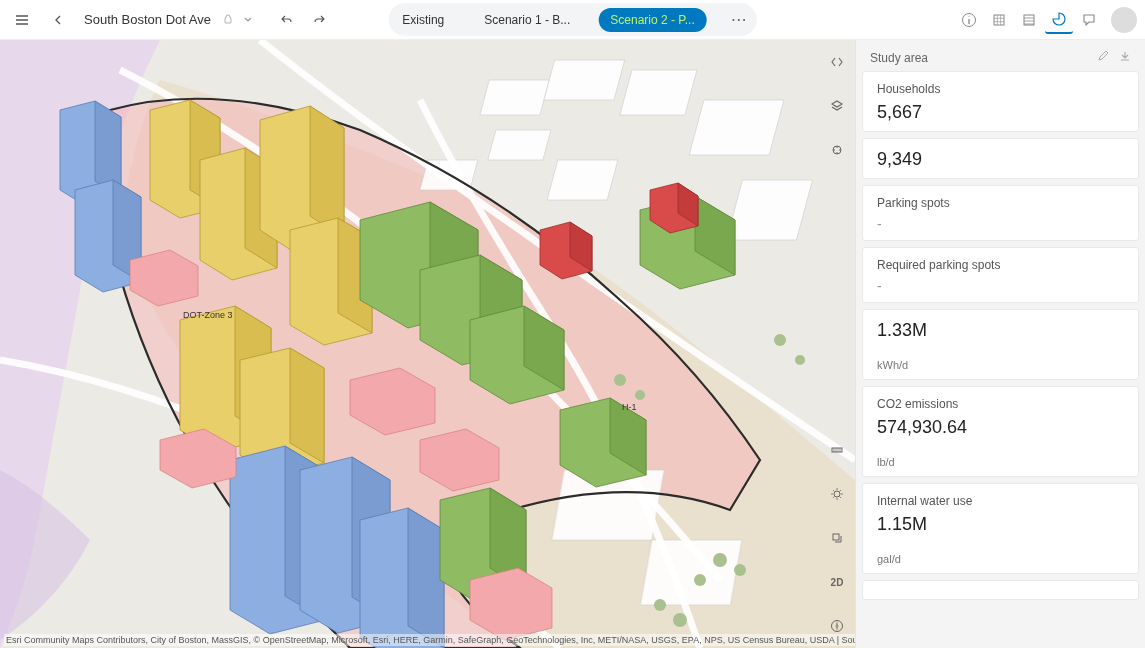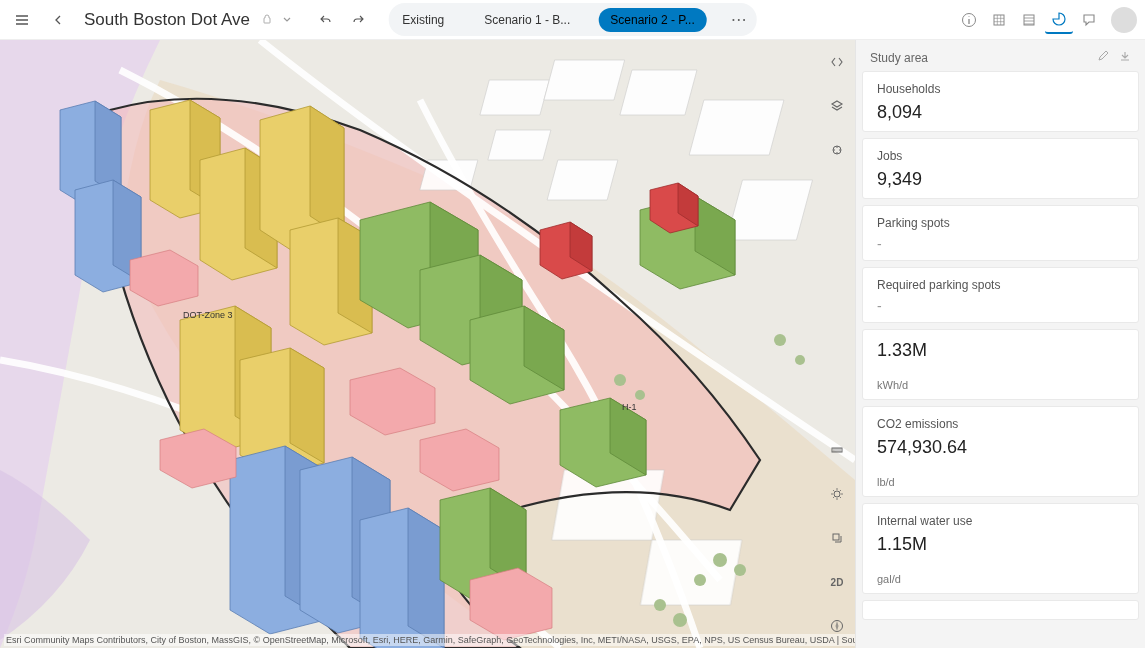--- a/index.html
+++ b/index.html
@@ -8,7 +8,7 @@
 .topbar { height: 40px; display: flex; align-items: center; padding: 0 8px; border-bottom: 1px solid #eee; position: relative; }
 .topbar .left { display: flex; align-items: center; gap: 8px; }
 .icon-btn { width: 28px; height: 28px; display: flex; align-items: center; justify-content: center; border-radius: 3px; cursor: pointer; color: #555; }
-.project-name { font-size: 17px; color: #333; margin-left: 4px; }
+.project-name { font-size: 13px; color: #333; margin-left: 4px; }
 .lock-icon { margin-left: 4px; color: #999; font-size: 10px; }
 .chev { color: #999; font-size: 10px; margin-left: 2px; }
 .history { display: flex; gap: 4px; margin-left: 12px; }

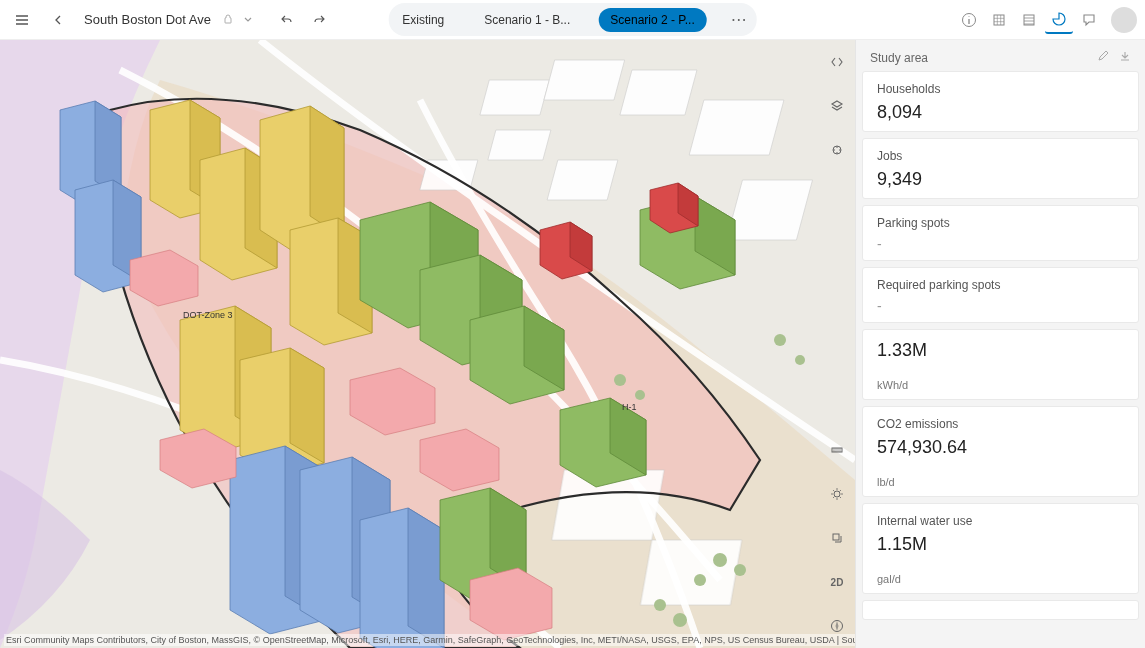--- a/index.html
+++ b/index.html
@@ -15,7 +15,7 @@
 
 .topbar .center { position: absolute; left: 50%; transform: translateX(-50%); display: flex; align-items: center; gap: 16px; background: #f2f4f6; border-radius: 16px; padding: 2px; }
 .scenario-tab { padding: 5px 12px; font-size: 12px; color: #333; border-radius: 14px; cursor: pointer; white-space: nowrap; }
-.scenario-tab.active { background: #0079c1; color: #000000; }
+.scenario-tab.active { background: #0079c1; color: #bef264; }
 .scenario-more { padding: 5px 8px; color: #666; cursor: pointer; }
 
 .topbar .right { margin-left: auto; display: flex; align-items: center; gap: 2px; }

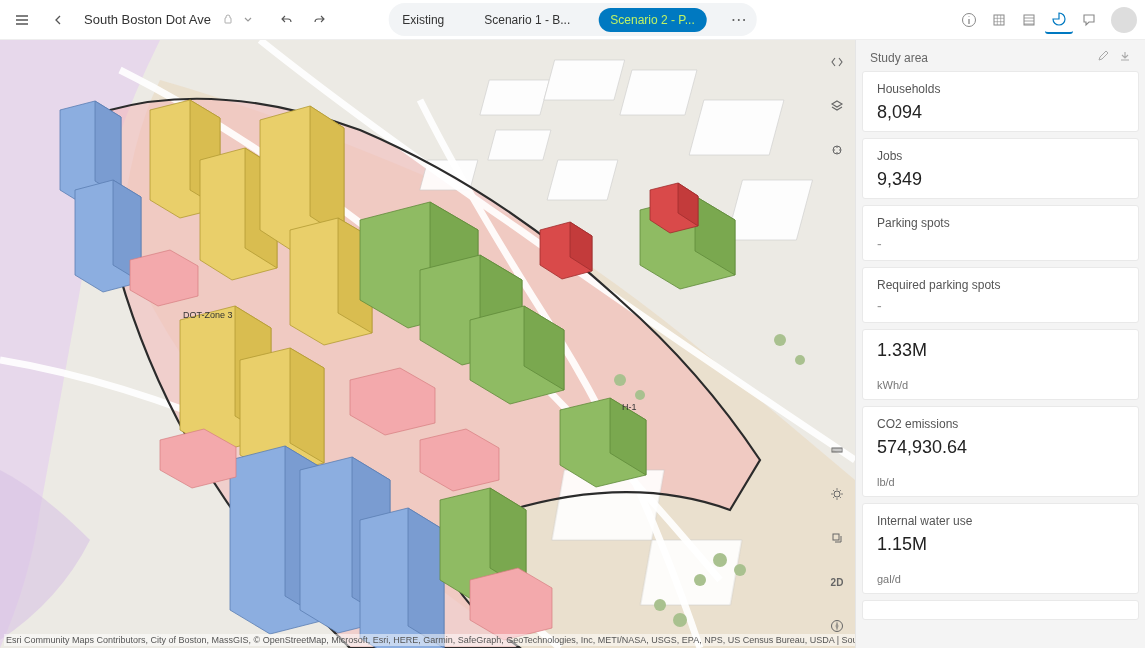--- a/index.html
+++ b/index.html
@@ -298,7 +298,7 @@
     <div class="metrics" id="metrics-list">
         <div class="metric-card">
           <div class="metric-label">Households</div>
-          <div class="metric-value">8,094</div>
+          <div class="metric-value">5,667</div>
         </div>
         <div class="metric-card">
           <div class="metric-label">Jobs</div>

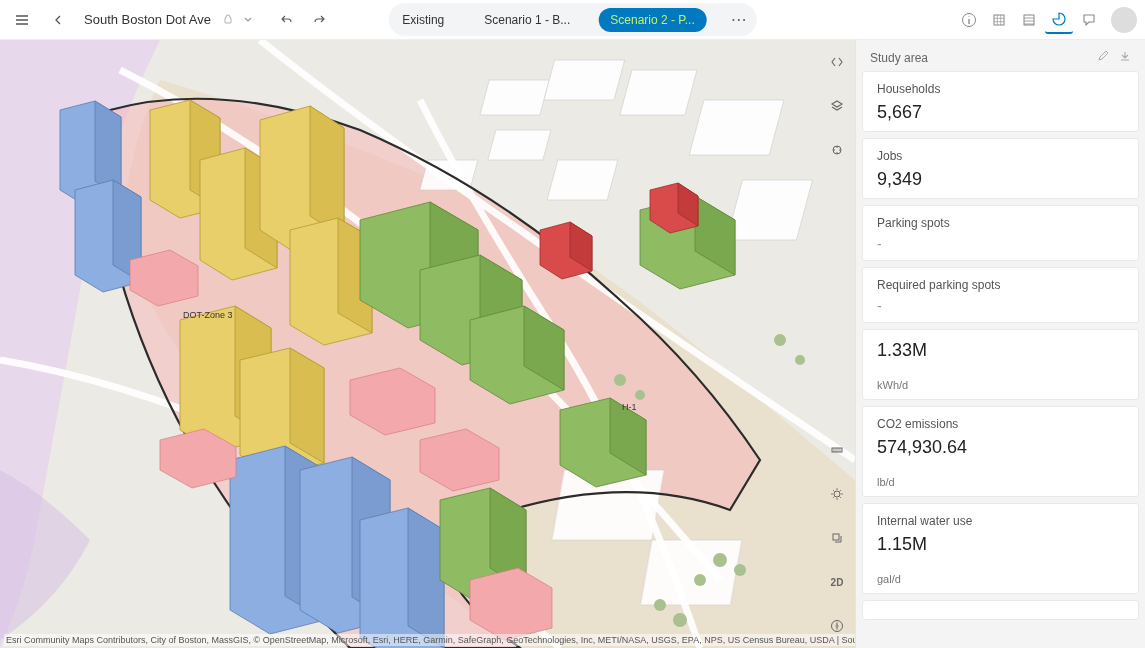--- a/index.html
+++ b/index.html
@@ -301,7 +301,6 @@
           <div class="metric-value">5,667</div>
         </div>
         <div class="metric-card">
-          <div class="metric-label">Jobs</div>
           <div class="metric-value">9,349</div>
         </div>
         <div class="metric-card">

